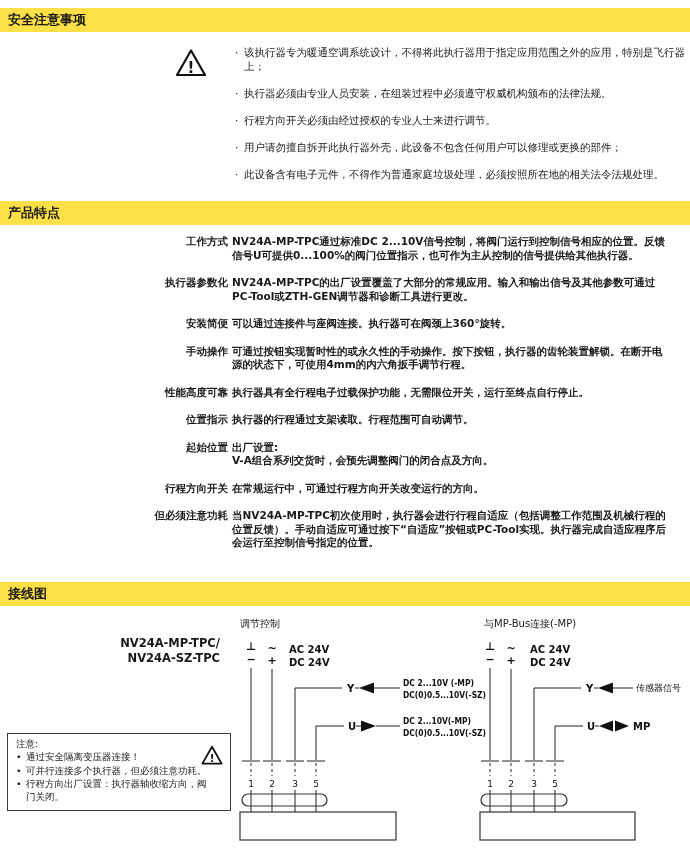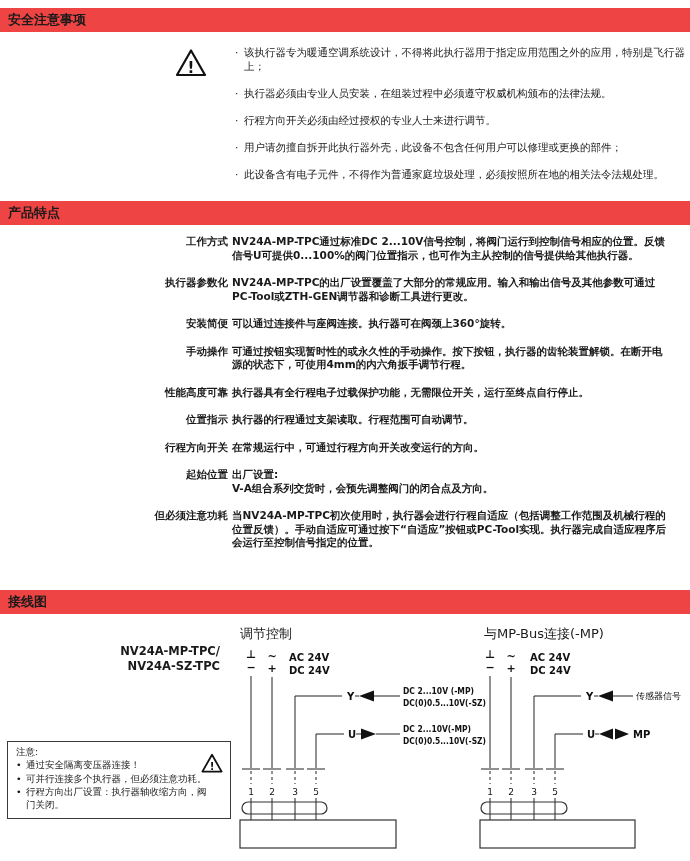--- a/index.html
+++ b/index.html
@@ -9,7 +9,7 @@
     font-family:"DejaVu Sans","Liberation Sans",sans-serif;
   }
   .bar {
-    background:#ef4444; height:24px; line-height:24px;
+    background:#fde047; height:24px; line-height:24px;
     font-size:13px; font-weight:bold; padding-left:8px; box-sizing:border-box;
   }
   .bar1 {margin-top:8px;}

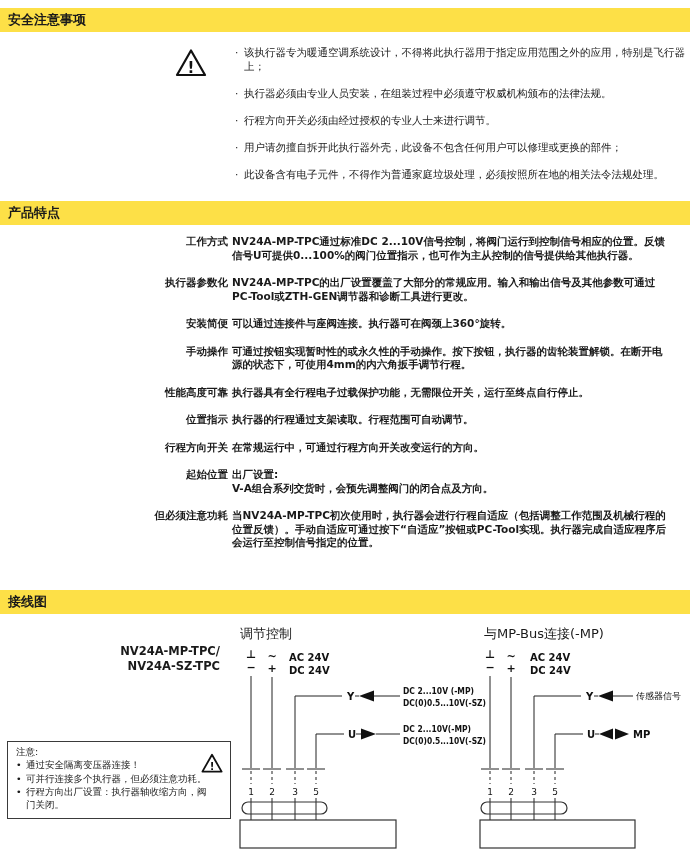--- a/index.html
+++ b/index.html
@@ -125,13 +125,13 @@
       <div class="feat-text">执行器的行程通过支架读取。行程范围可自动调节。</div>
     </div>
     <div class="feat-row">
-      <div class="feat-label">行程方向开关</div>
-      <div class="feat-text">在常规运行中，可通过行程方向开关改变运行的方向。</div>
-    </div>
-    <div class="feat-row">
       <div class="feat-label">起始位置</div>
       <div class="feat-text">出厂设置:
 V-A组合系列交货时，会预先调整阀门的闭合点及方向。</div>
+    </div>
+    <div class="feat-row">
+      <div class="feat-label">行程方向开关</div>
+      <div class="feat-text">在常规运行中，可通过行程方向开关改变运行的方向。</div>
     </div>
     <div class="feat-row">
       <div class="feat-label">但必须注意功耗</div>

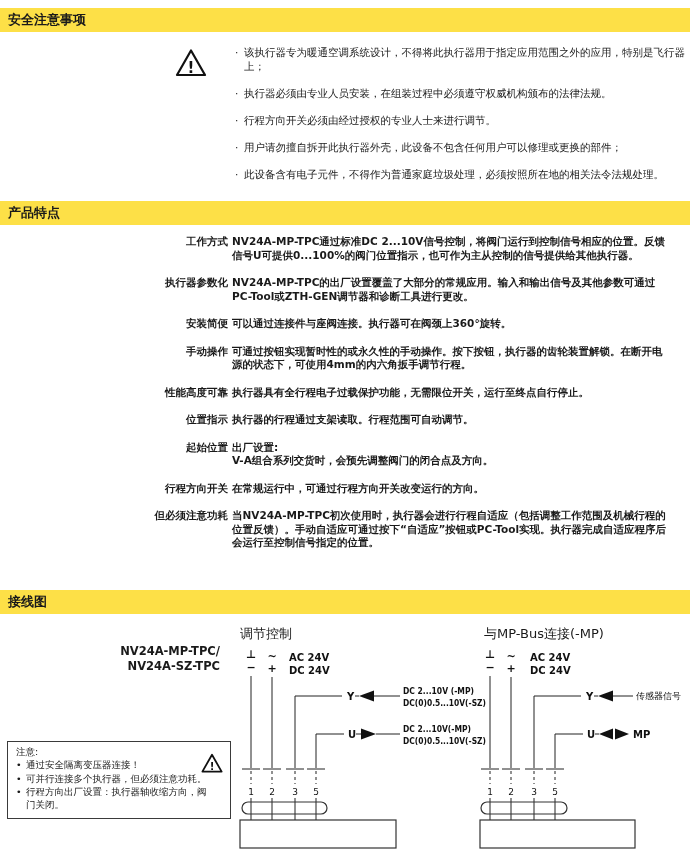--- a/index.html
+++ b/index.html
@@ -14,7 +14,7 @@
   }
   .bar1 {margin-top:8px;}
   .bar2 {margin-top:20px;}
-  .bar3 {margin-top:40px;}
+  .bar3 {margin-top:32px;}
 
   
   .safety {display:flex; padding-top:13px;}

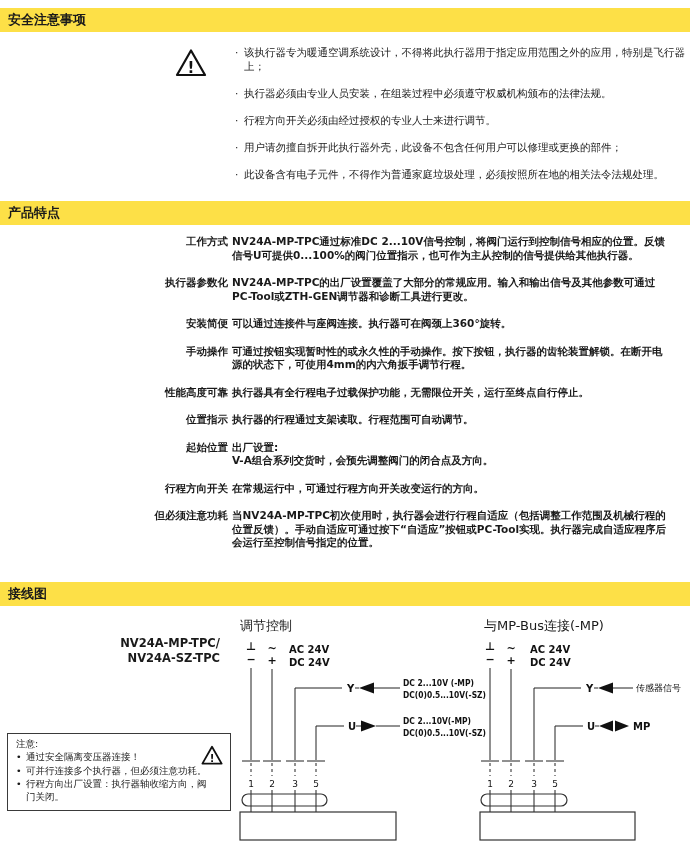--- a/index.html
+++ b/index.html
@@ -32,7 +32,7 @@
   
   .wiring {position:relative; height:248px;}
   .models {position:absolute; left:40px; top:10px; width:180px; text-align:right; font-weight:bold; font-size:11.5px; line-height:15px;margin-top:20px;}
-  .diag-title {position:absolute; top:11px; font-size:13px;}
+  .diag-title {position:absolute; top:11px; font-size:10px;}
   .diag-title.d1 {left:240px;}
   .diag-title.d2 {left:484px;}
   .note-box {position:absolute; left:7px; top:127px; width:224px; height:78px; border:1px solid #3a3a3a; box-sizing:border-box; padding:4px 8px 0 8px; font-size:9.5px; line-height:12.5px;}

